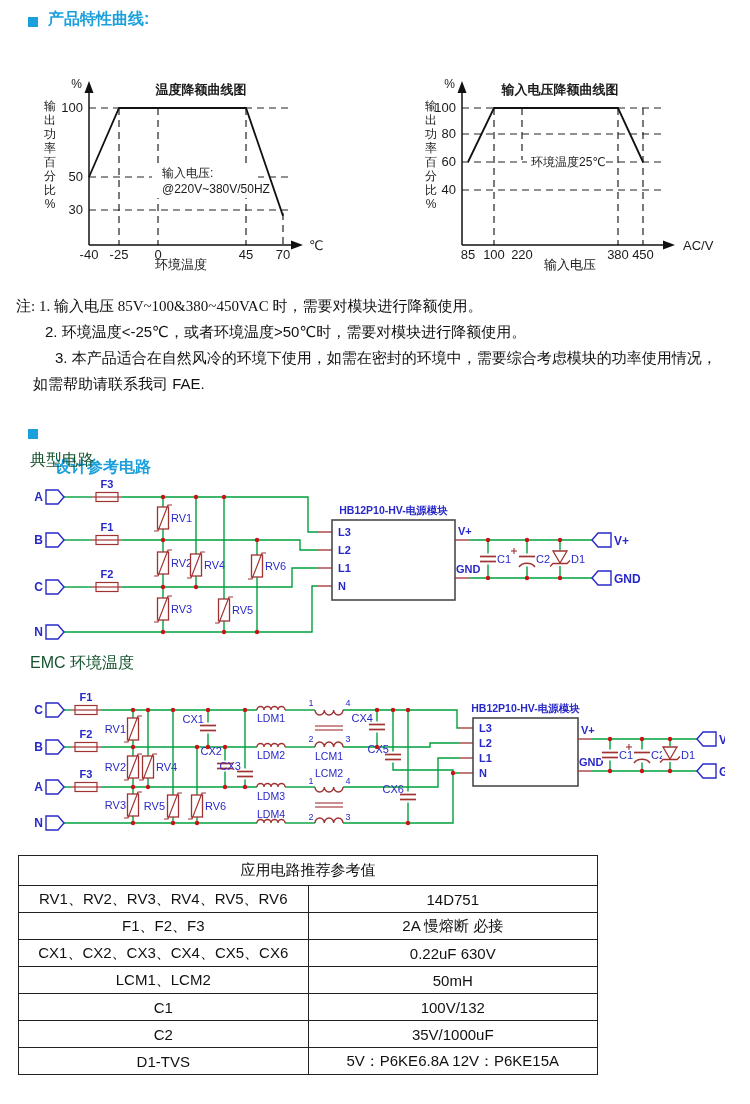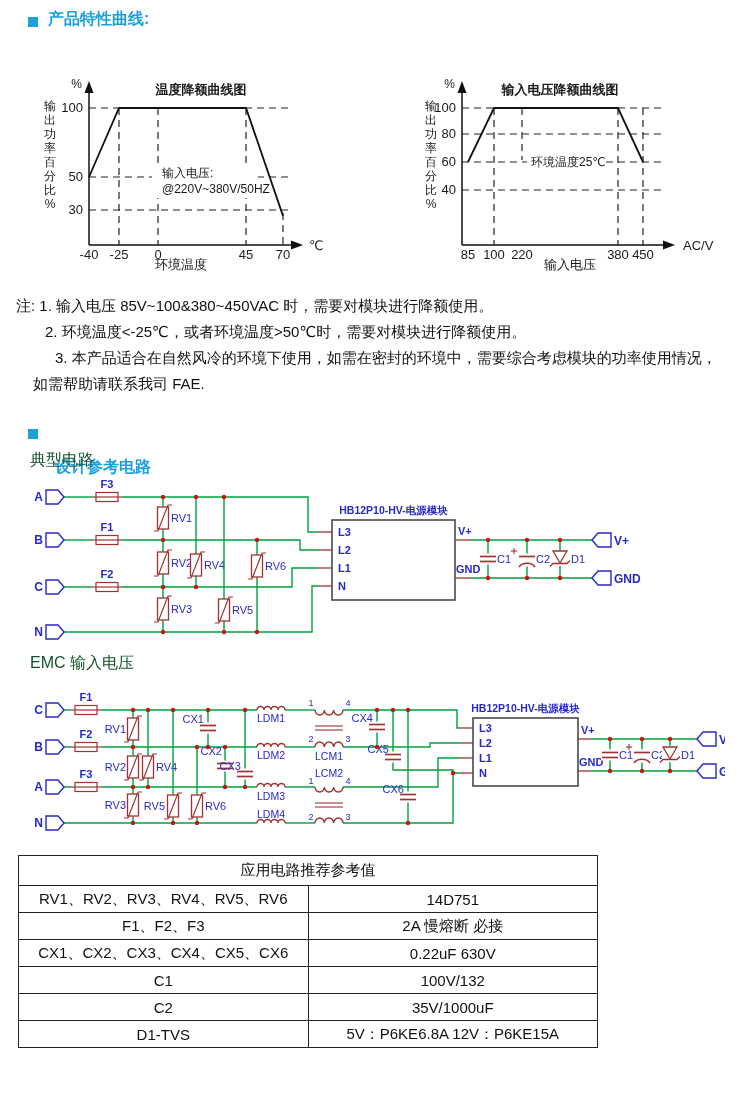--- a/index.html
+++ b/index.html
@@ -98,7 +98,7 @@
       <text x="643" y="259" text-anchor="middle" font-size="13" fill="#1a1a1a" font-weight="normal">450</text>
     </svg>
 
-  <div class="note-line" style="left:16px;top:297px;">注: 1. 输入电压 85V~100&amp;380~450VAC 时，需要对模块进行降额使用。</div>
+  <div class="note-line" style="left:16px;top:297px;font-family:Liberation Serif, serif;">注: 1. 输入电压 85V~100&amp;380~450VAC 时，需要对模块进行降额使用。</div>
   <div class="note-line" style="left:45px;top:323px;">2. 环境温度&lt;-25℃，或者环境温度&gt;50℃时，需要对模块进行降额使用。</div>
   <div class="note-line" style="left:55px;top:349px;">3. 本产品适合在自然风冷的环境下使用，如需在密封的环境中，需要综合考虑模块的功率使用情况，</div>
   <div class="note-line" style="left:33px;top:375px;text-align:center;">如需帮助请联系我司 FAE.</div>

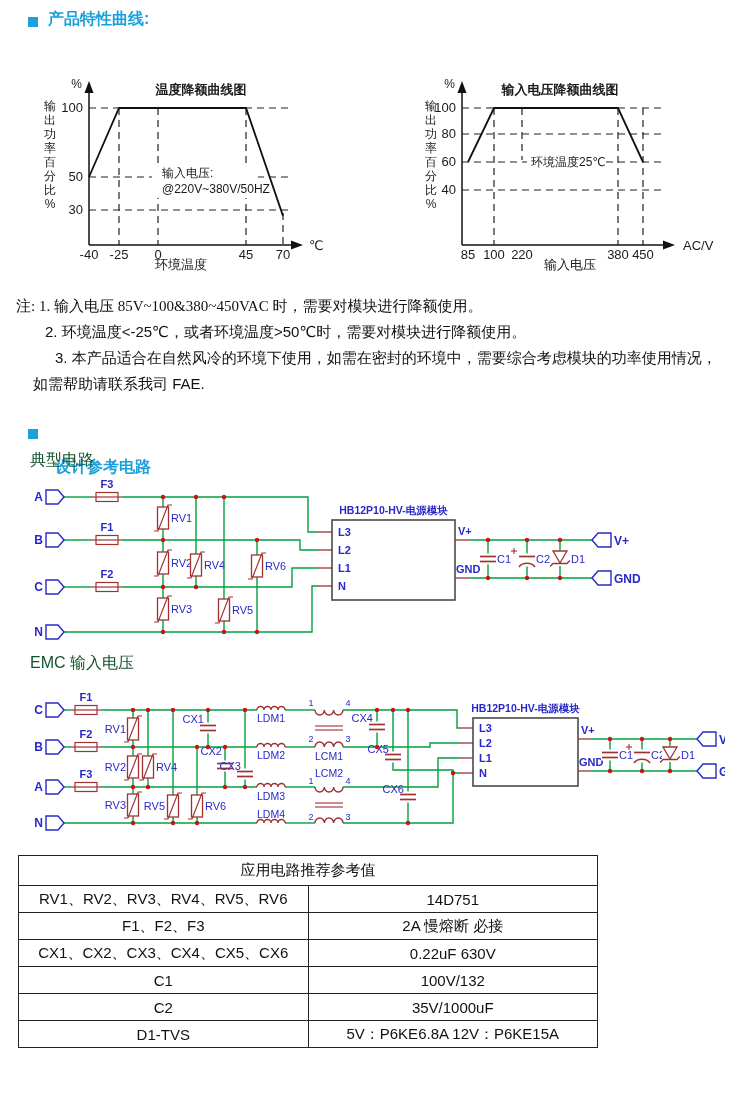--- a/index.html
+++ b/index.html
@@ -237,7 +237,7 @@
       <text x="614" y="583" text-anchor="start" font-size="12" fill="#2828C8" font-weight="bold">GND</text>
     </svg>
 
-  <div class="sub-title" style="left:30px;top:653px;">EMC 输入电压</div>
+  <div class="sub-title" style="left:30px;top:653px;">EMC 环境温度</div>
   <svg id="emc" style="left:25px;top:683px;" width="700" height="162" viewBox="25 683 700 162">
       <polyline points="101,710 257,710" fill="none" stroke="#00A03C" stroke-width="1.4"></polyline>
       <polyline points="285,710 315,710" fill="none" stroke="#00A03C" stroke-width="1.4"></polyline>

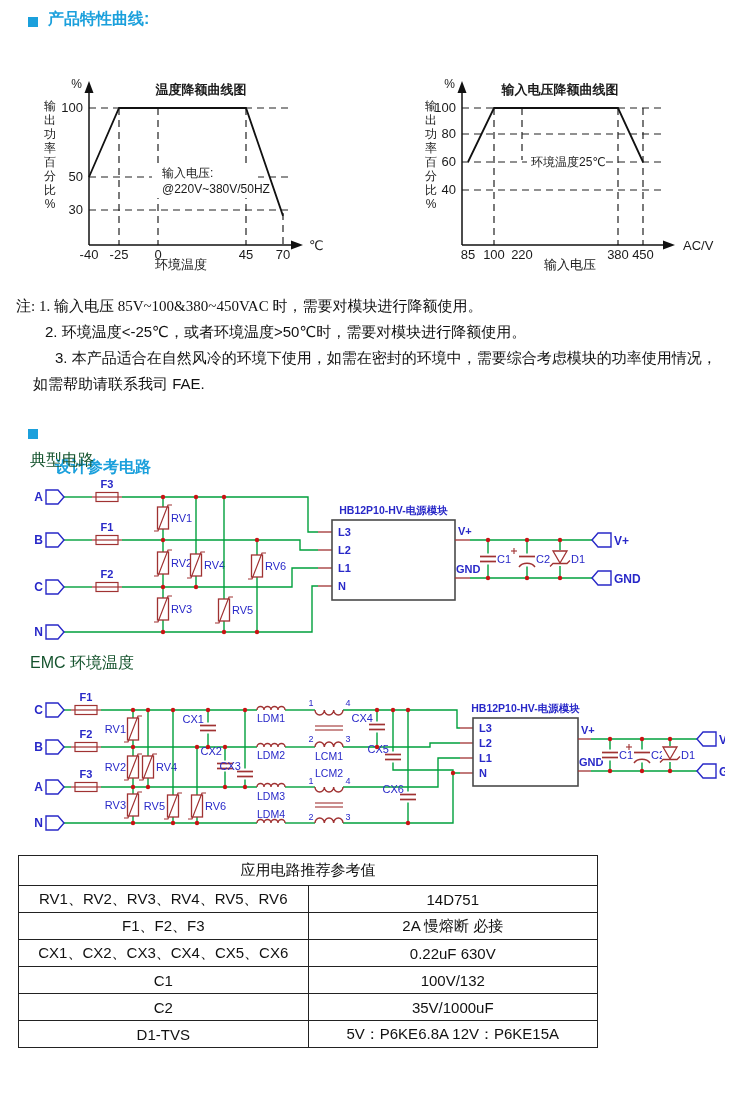--- a/index.html
+++ b/index.html
@@ -474,6 +474,10 @@
           <td>0.22uF 630V</td>
         </tr>
         <tr>
+          <td>LCM1、LCM2</td>
+          <td>50mH</td>
+        </tr>
+        <tr>
           <td>C1</td>
           <td>100V/132</td>
         </tr>

